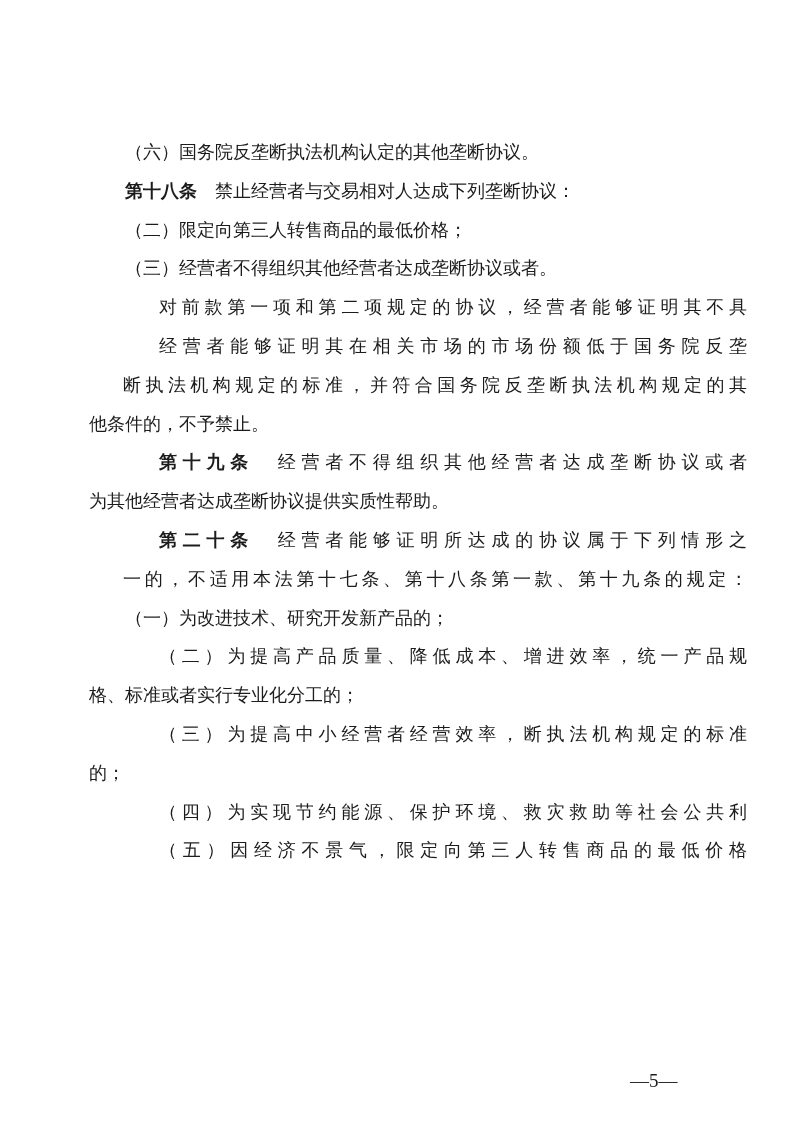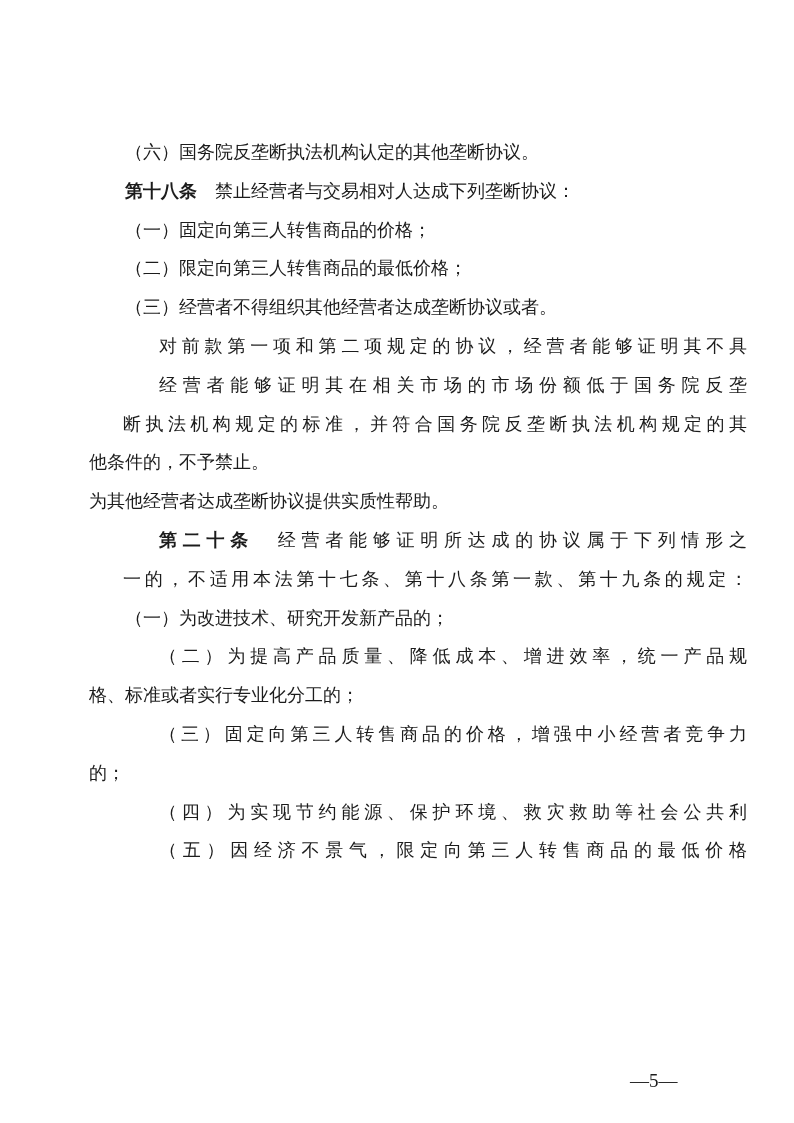--- a/index.html
+++ b/index.html
@@ -60,7 +60,6 @@
 <div class="doc-body">
   <div class="line indent"><span>（六）国务院反垄断执法机构认定的其他垄断协议。</span></div>
   <div class="line indent"><span class="hd">第十八条</span><span>　禁止经营者与交易相对人达成下列垄断协议：</span></div>
-  <div class="line indent"><span>（一）固定向第三人转售商品的价格；</span></div>
   <div class="line indent"><span>（二）限定向第三人转售商品的最低价格；</span></div>
   <div class="line indent"><span>（三）经营者不得组织其他经营者达成垄断协议或者。</span></div>
   <div class="line indent full"><span>对前款第一项和第二项规定的协议，经营者能够证明其不具</span></div>

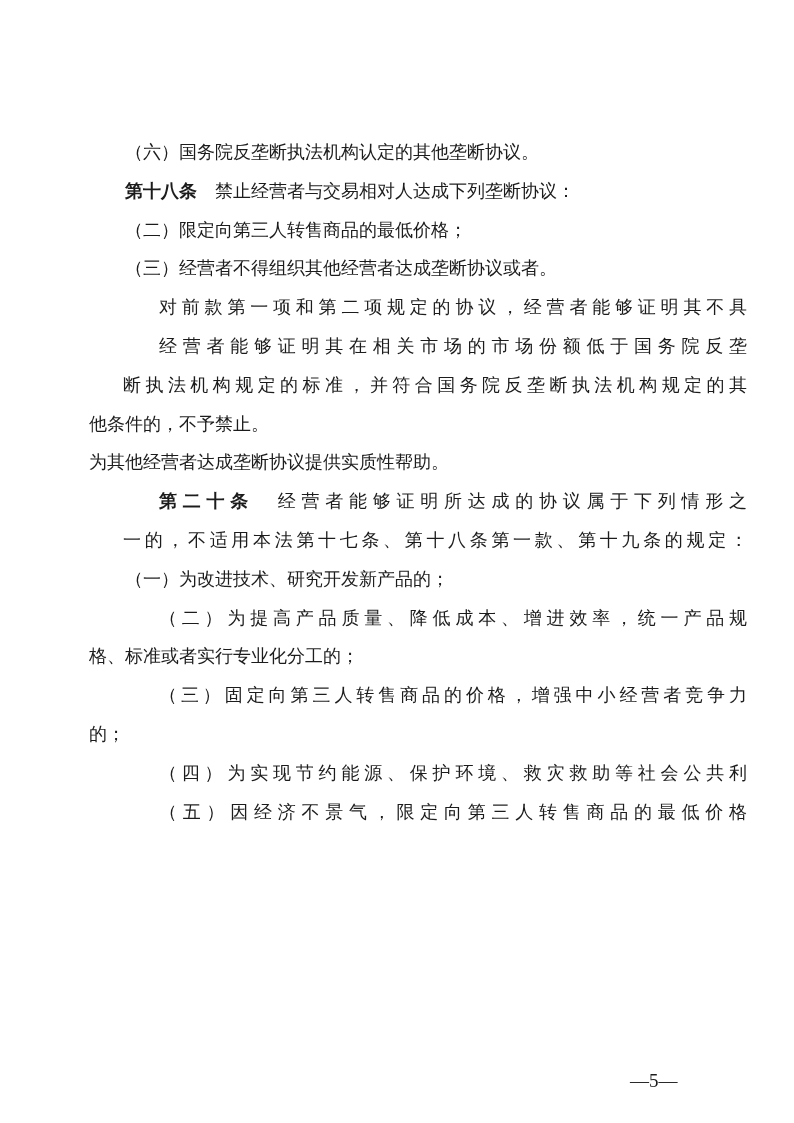--- a/index.html
+++ b/index.html
@@ -66,6 +66,7 @@
   <div class="line indent full"><span>经营者能够证明其在相关市场的市场份额低于国务院反垄</span></div>
   <div class="line full"><span>断执法机构规定的标准，并符合国务院反垄断执法机构规定的其</span></div>
   <div class="line"><span>他条件的，不予禁止。</span></div>
+  <div class="line indent full"><span class="hd">第十九条</span><span>　经营者不得组织其他经营者达成垄断协议或者</span></div>
   <div class="line"><span>为其他经营者达成垄断协议提供实质性帮助。</span></div>
   <div class="line indent full"><span class="hd">第二十条</span><span>　经营者能够证明所达成的协议属于下列情形之</span></div>
   <div class="line full squeeze"><span>一的，不适用本法第十七条、第十八条第一款、第十九条的规定：</span></div>

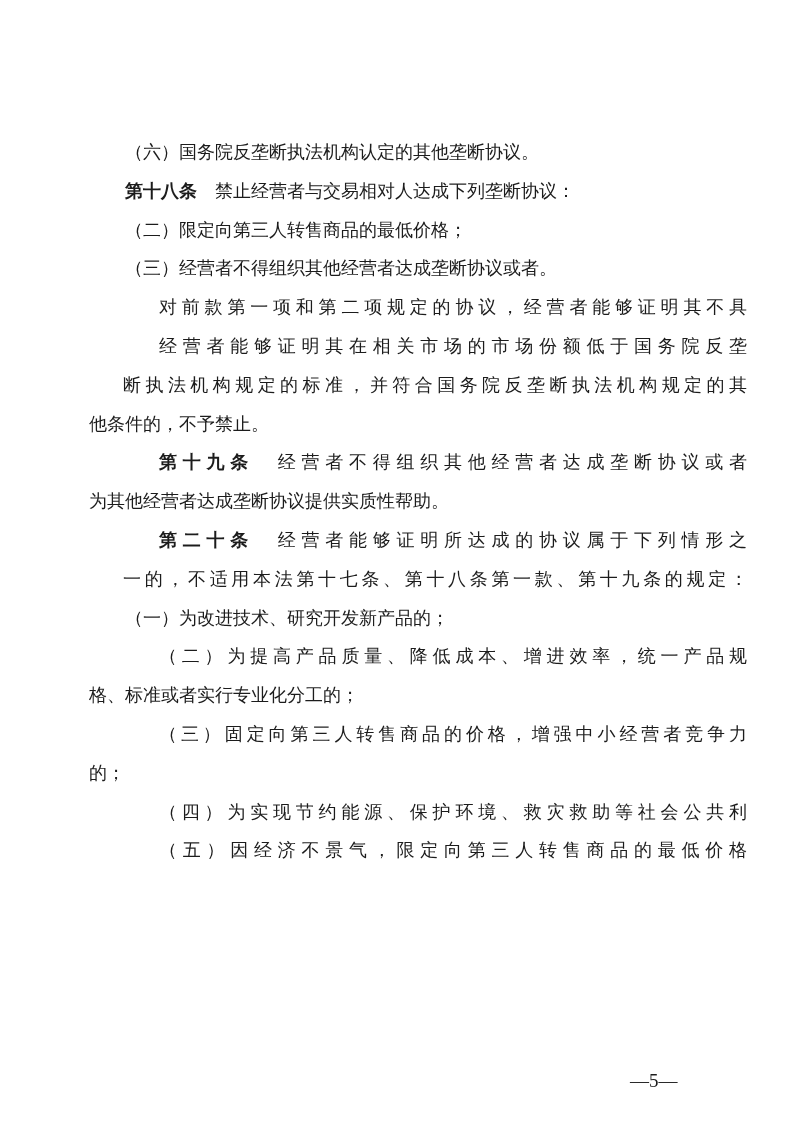--- a/index.html
+++ b/index.html
@@ -73,7 +73,7 @@
   <div class="line indent"><span>（一）为改进技术、研究开发新产品的；</span></div>
   <div class="line indent full"><span>（二）为提高产品质量、降低成本、增进效率，统一产品规</span></div>
   <div class="line"><span>格、标准或者实行专业化分工的；</span></div>
-  <div class="line indent full"><span>（三）固定向第三人转售商品的价格，增强中小经营者竞争力</span></div>
+  <div class="line indent full"><span>（三）为提高中小经营者经营效率，断执法机构规定的标准</span></div>
   <div class="line"><span>的；</span></div>
   <div class="line indent full"><span>（四）为实现节约能源、保护环境、救灾救助等社会公共利</span></div>
   <div class="line indent full"><span>（五）因经济不景气，限定向第三人转售商品的最低价格</span></div>

